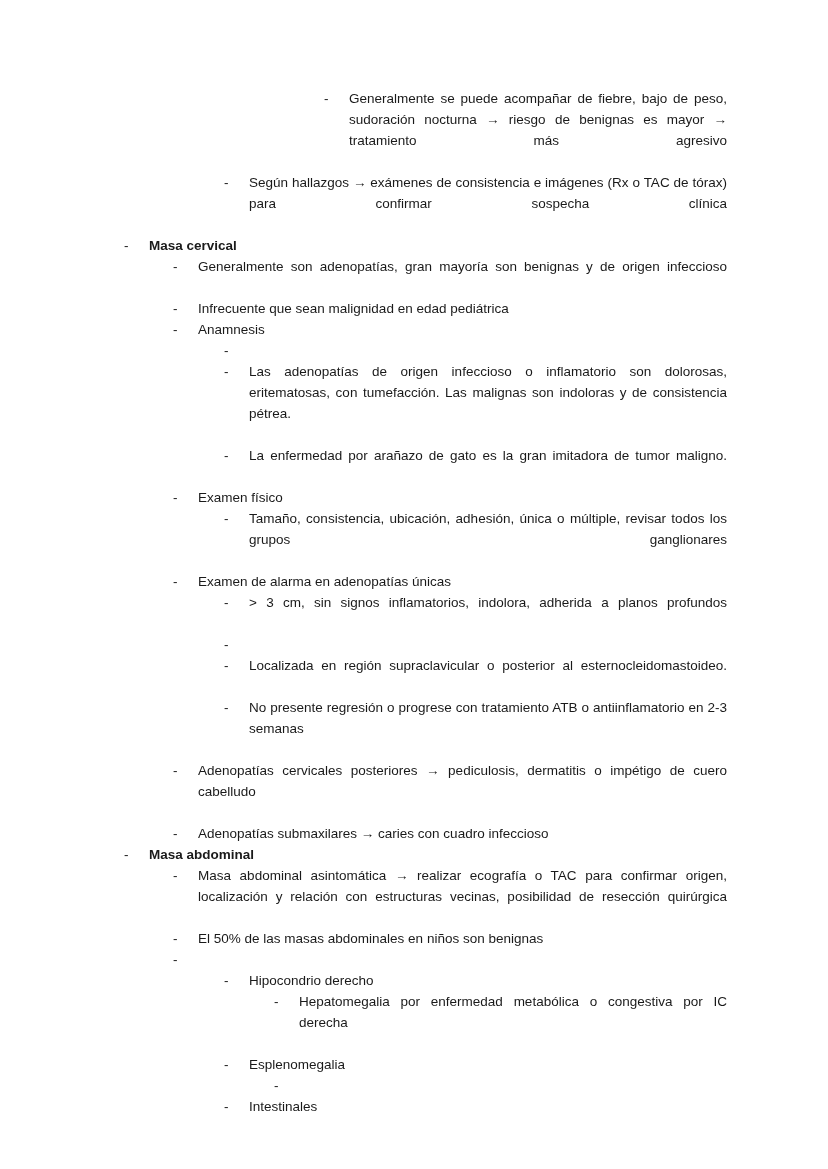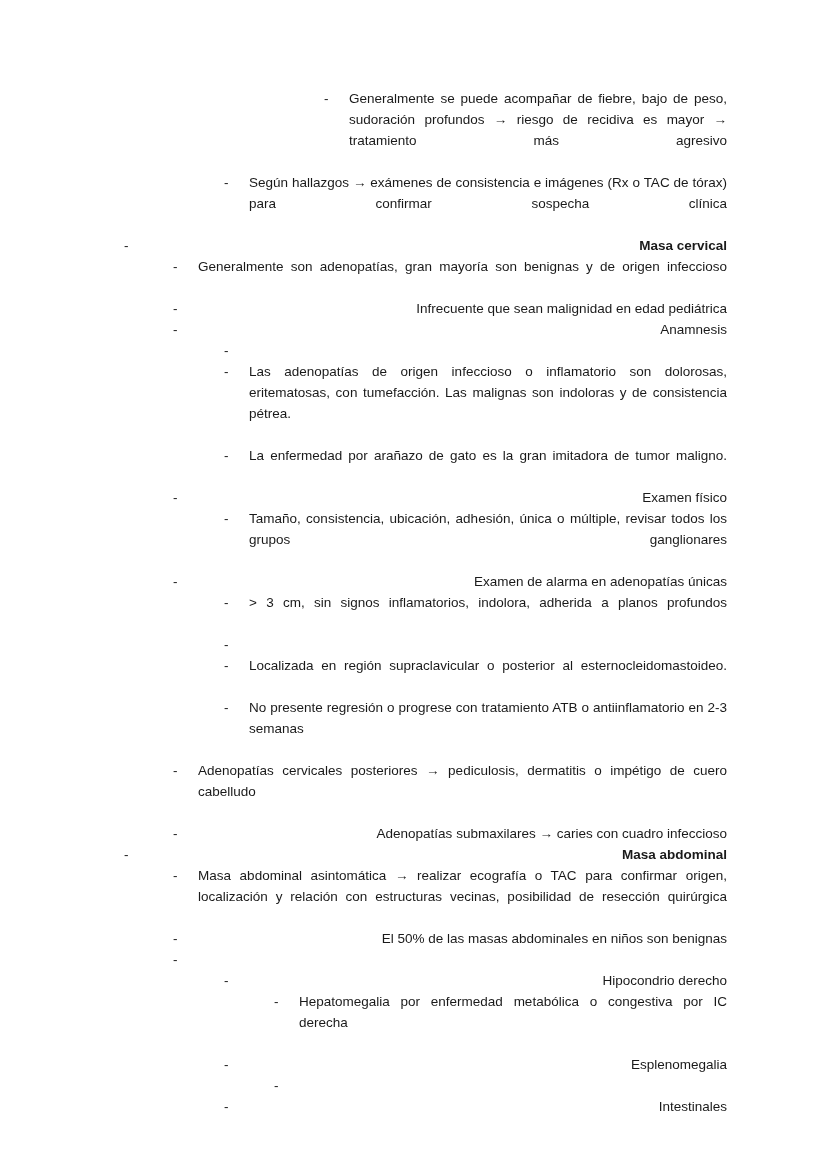--- a/index.html
+++ b/index.html
@@ -85,7 +85,7 @@
   <div class="content">
       <div class="item lvl5">
         <span class="marker">-</span>
-        <span class="text">Generalmente se puede acompañar de fiebre, bajo de peso, sudoración profundos → riesgo de recidiva es mayor → tratamiento más agresivo</span>
+        <span class="text">Generalmente se puede acompañar de fiebre, bajo de peso, sudoración nocturna → riesgo de benignas es mayor → tratamiento más agresivo</span>
       </div>
       <div class="item lvl3">
         <span class="marker">-</span>

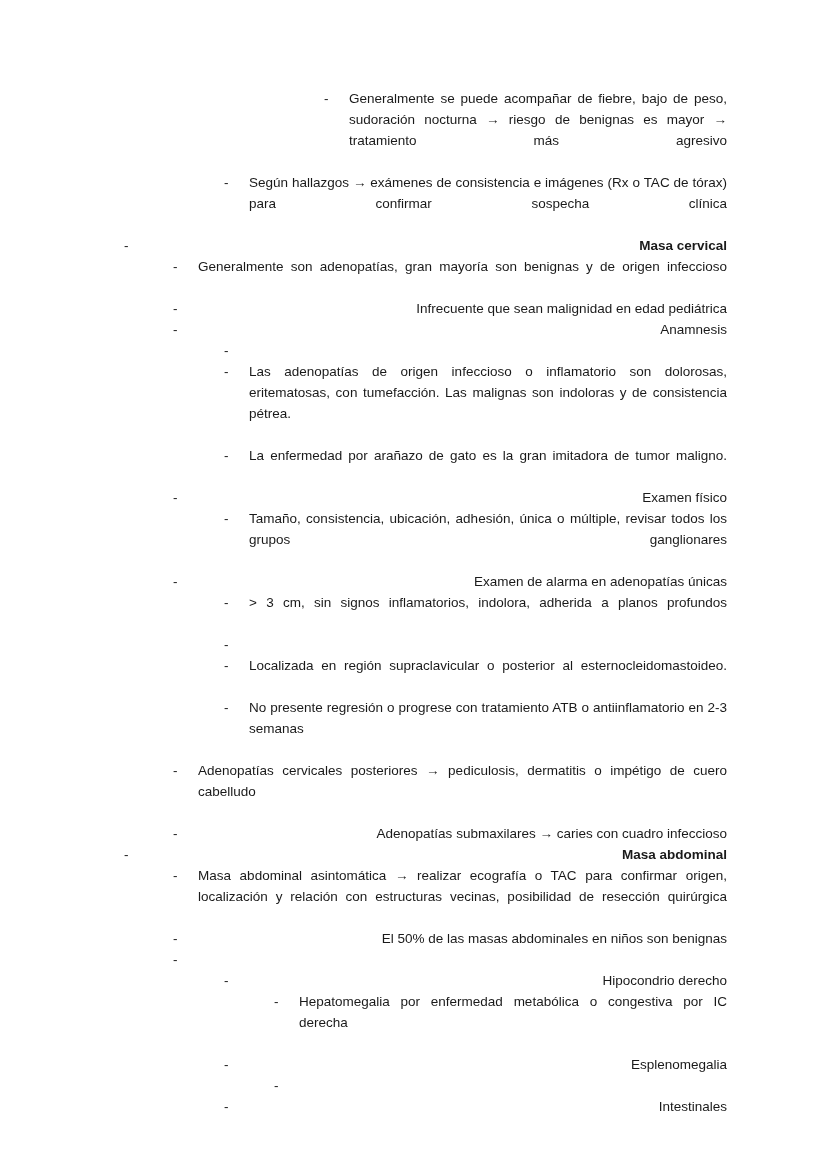--- a/index.html
+++ b/index.html
@@ -75,7 +75,7 @@
   .bold .text::after { display: none; }
 
   
-  .nojust .text { text-align: right; }
+  .nojust .text { text-align: left; }
   .nojust .text::after { display: none; }
 </style>
 </head>

